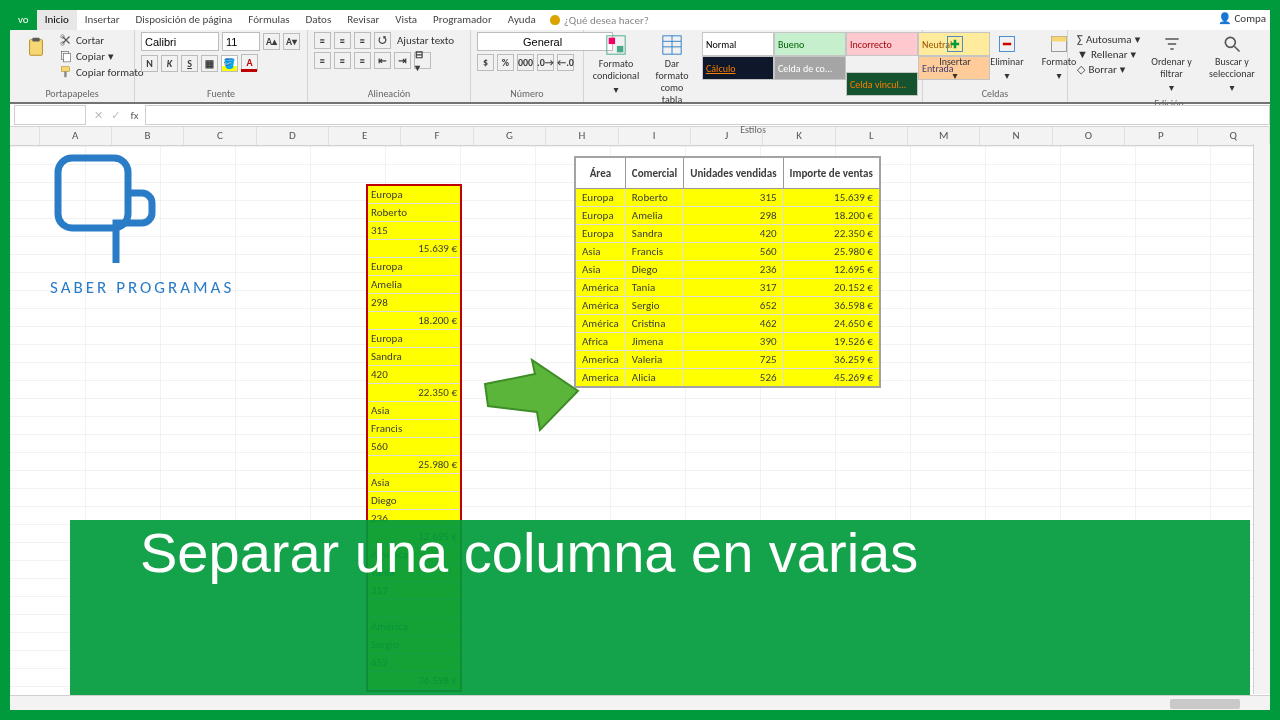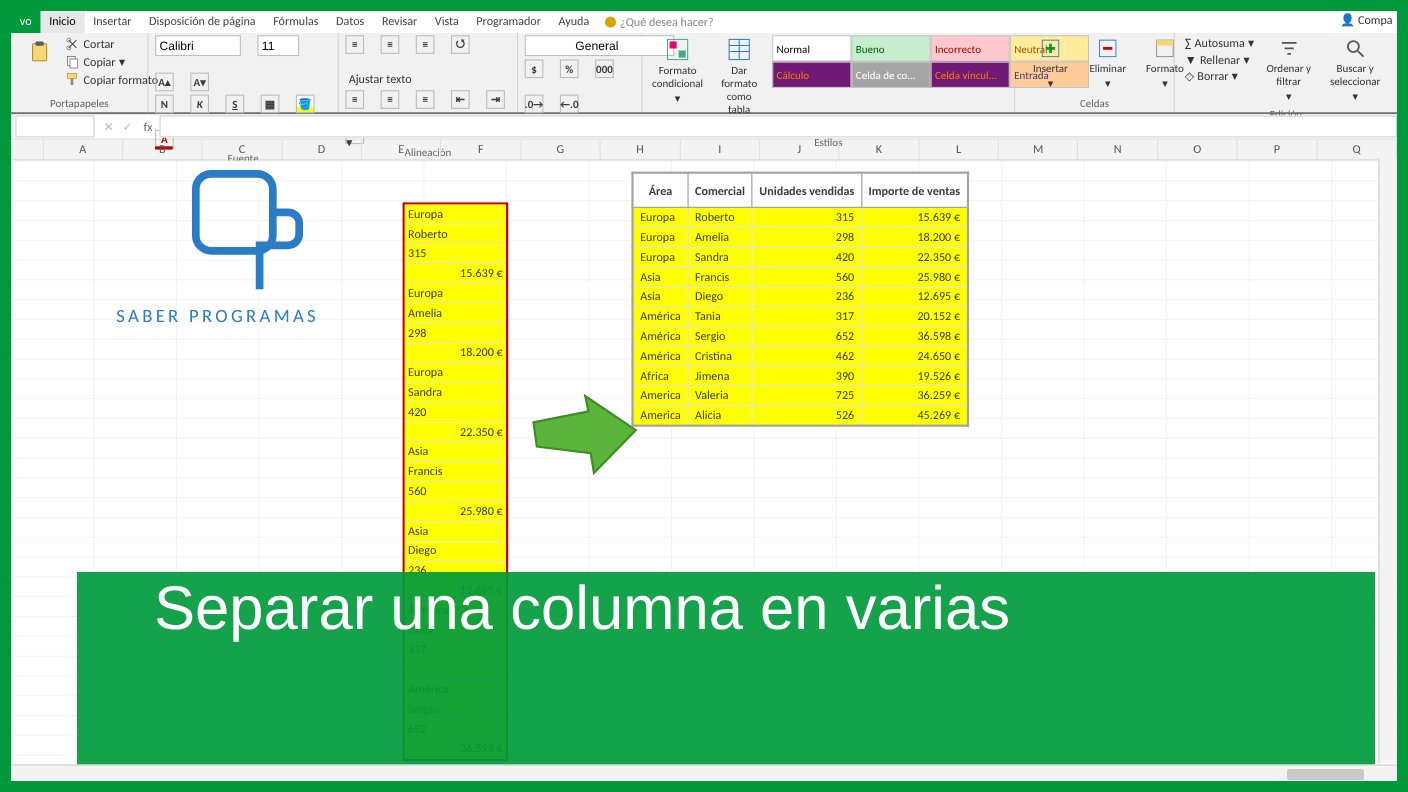--- a/index.html
+++ b/index.html
@@ -15,7 +15,7 @@
 .ribbon{display:flex;background:#f1f1f1;border-bottom:2px solid #737373;height:74px;box-sizing:border-box}
 .group{border-right:1px solid #d4d4d4;padding:2px 6px 0;display:flex;flex-direction:column;justify-content:space-between;min-width:0}
 .glabel{text-align:center;color:#666;font-size:10px;padding:1px 0 2px}
-.grow{display:flex;gap:15px;align-items:center;flex-wrap:wrap}
+.grow{display:flex;gap:3px;align-items:center;flex-wrap:wrap}
 .btn{display:flex;align-items:center;gap:3px;padding:1px 3px;white-space:nowrap;color:#333;font-size:11px}
 .ico{width:14px;height:14px;display:inline-block;flex:0 0 auto}
 .vbtn{display:flex;flex-direction:column;align-items:center;justify-content:flex-start;padding:2px 4px;min-width:44px;text-align:center;gap:2px;color:#333;font-size:10px;line-height:12px}

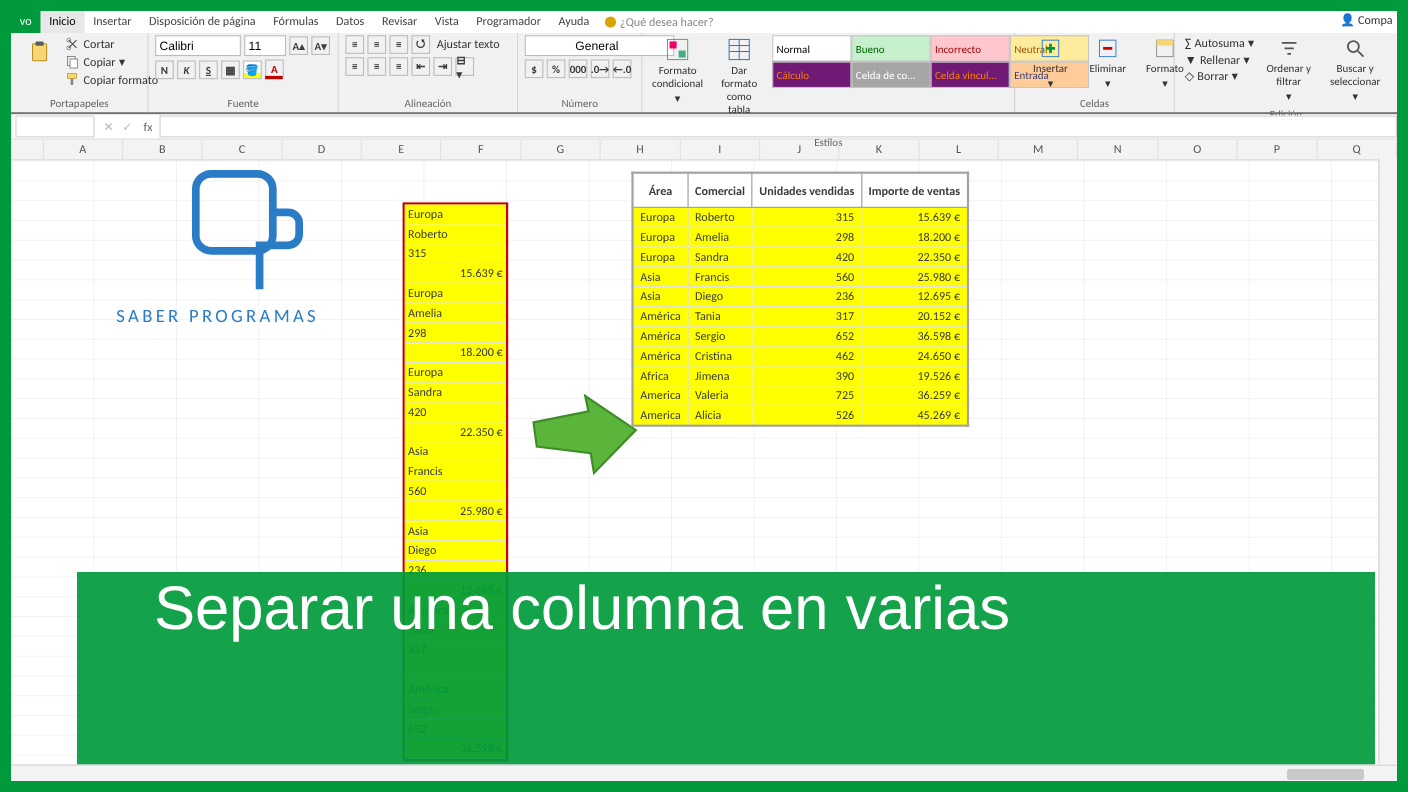--- a/index.html
+++ b/index.html
@@ -209,7 +209,7 @@
                 <div class="stylecell" style="background: rgb(255, 235, 156); color: rgb(156, 87, 0);">Neutral</div>
               </div>
         <div class="styles" id="styles-row2">
-                <div class="stylecell" style="background: #701a75; color: rgb(250, 125, 0);">Cálculo</div>
+                <div class="stylecell" style="background: #0f172a; color: rgb(250, 125, 0); text-decoration: underline;">Cálculo</div>
                 <div class="stylecell" style="background: rgb(165, 165, 165); color: rgb(255, 255, 255);">Celda de co...</div>
                 <div class="stylecell" style="background: #701a75; color: rgb(250, 125, 0);">Celda vincul...</div>
                 <div class="stylecell" style="background: rgb(255, 204, 153); color: rgb(63, 63, 118);">Entrada</div>

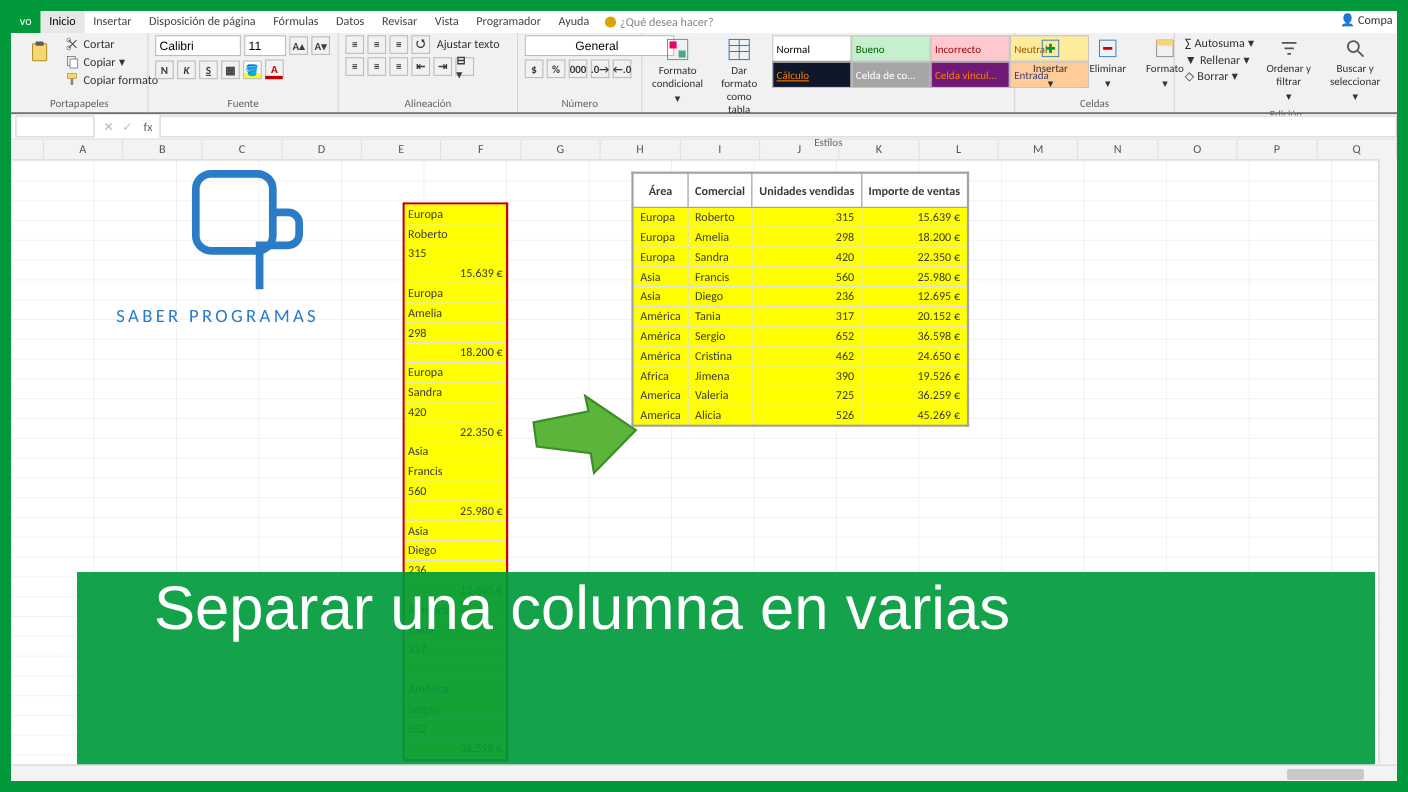--- a/index.html
+++ b/index.html
@@ -211,7 +211,7 @@
         <div class="styles" id="styles-row2">
                 <div class="stylecell" style="background: #0f172a; color: rgb(250, 125, 0); text-decoration: underline;">Cálculo</div>
                 <div class="stylecell" style="background: rgb(165, 165, 165); color: rgb(255, 255, 255);">Celda de co...</div>
-                <div class="stylecell" style="background: #701a75; color: rgb(250, 125, 0);">Celda vincul...</div>
+                <div class="stylecell" style="background: #14532d; color: rgb(250, 125, 0); margin-top: 16px;">Celda vincul...</div>
                 <div class="stylecell" style="background: rgb(255, 204, 153); color: rgb(63, 63, 118);">Entrada</div>
               </div>
       </div>

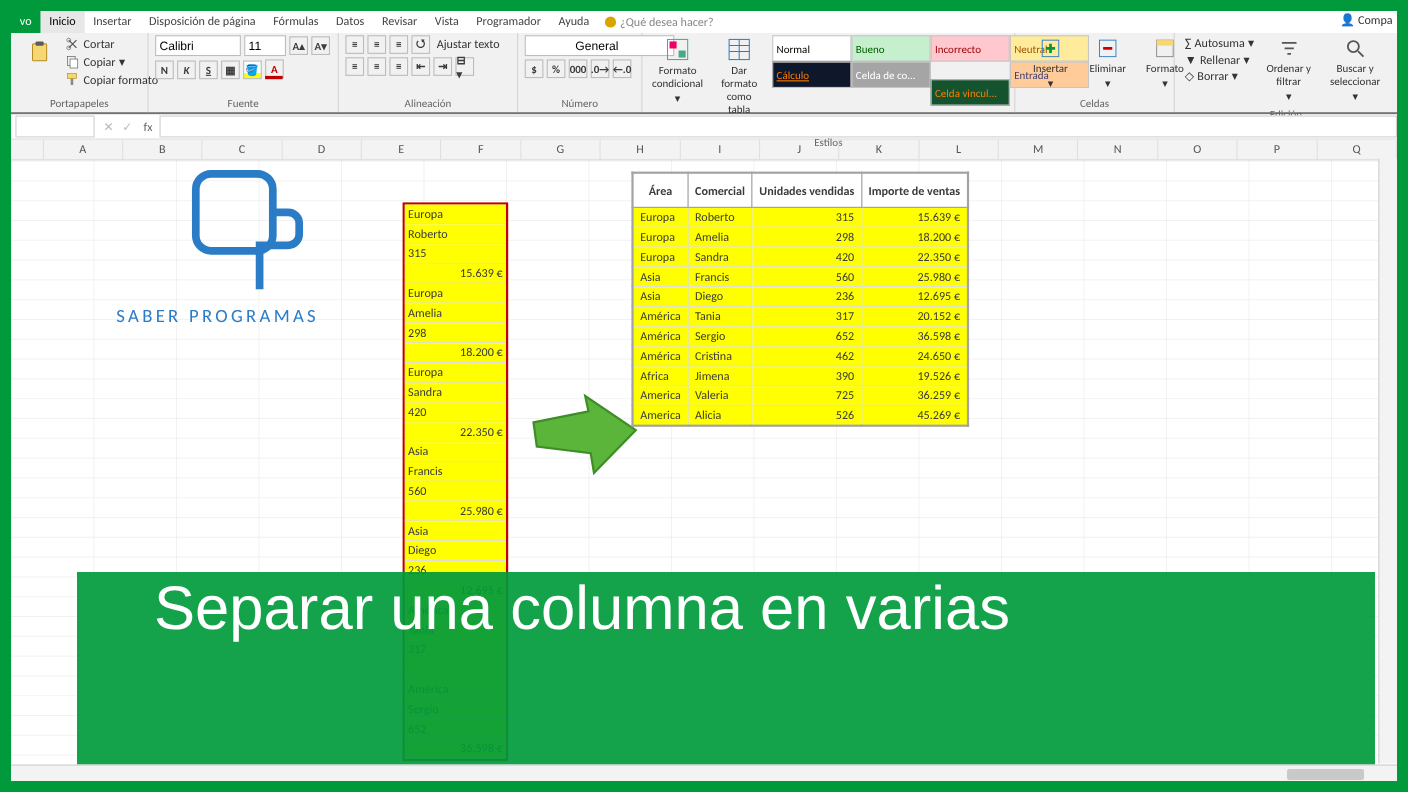--- a/index.html
+++ b/index.html
@@ -38,7 +38,7 @@
  linear-gradient(to right,rgba(0,0,0,.05) 1px,transparent 1px) 0 0/75px 100%,
  linear-gradient(to bottom,rgba(0,0,0,.05) 1px,transparent 1px) 0 0/100% 18px}
 
-.logo{position:absolute;top:4px;left:40px;width:240px;text-align:right;color:#2a7cc7}
+.logo{position:absolute;top:4px;left:40px;width:240px;text-align:left;color:#2a7cc7}
 .sp-ico{width:120px;height:120px;margin:0 auto}
 .sp-txt{font-family:Calibri,Arial;letter-spacing:3px;font-size:17px;color:#2a7cc7;margin-top:4px}
 .col1{position:absolute;top:38px;left:356px;width:92px;border:2px solid #c00000}

